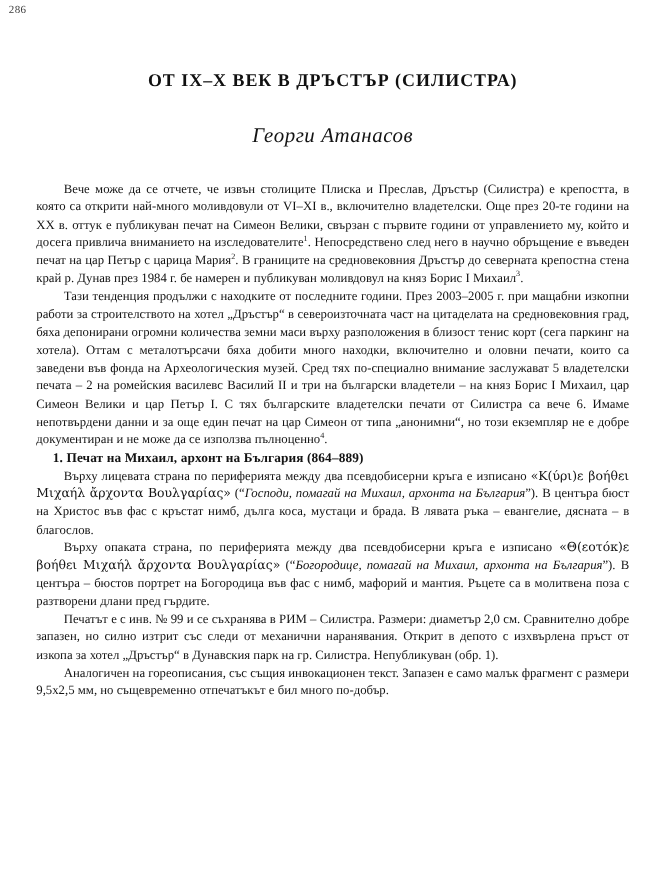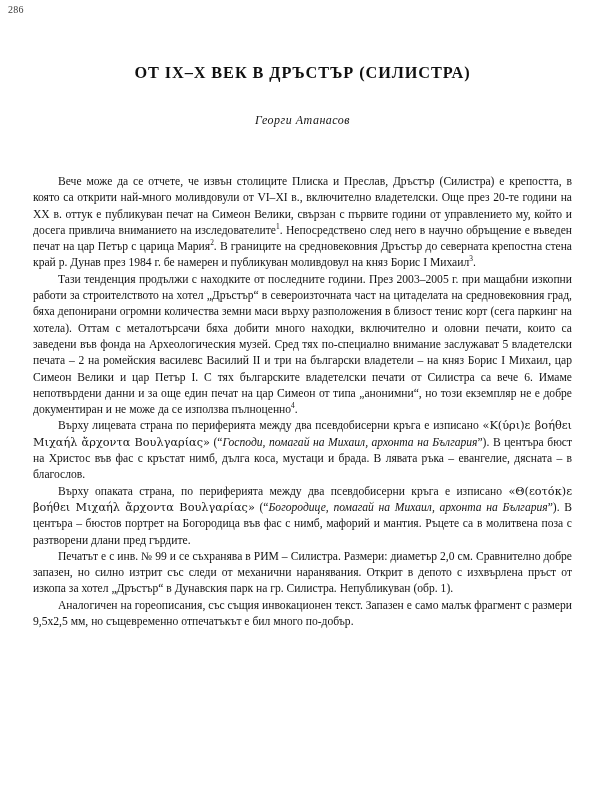--- a/index.html
+++ b/index.html
@@ -54,7 +54,7 @@
   .author {
     text-align: center;
     font-style: italic;
-    font-size: 12px;
+    font-size: 19px;
     letter-spacing: 0.5px;
     margin-top: 29px;
     color: #141414;

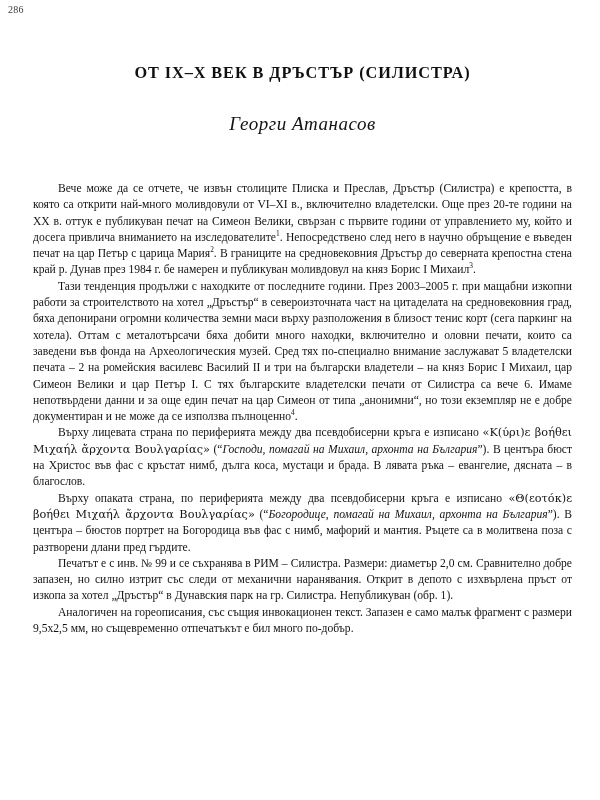--- a/index.html
+++ b/index.html
@@ -60,7 +60,7 @@
     color: #141414;
   }
   .body {
-    margin-top: 46px;
+    margin-top: 29px;
     font-size: 11.6px;
     line-height: 16.3px;
     text-align: justify;

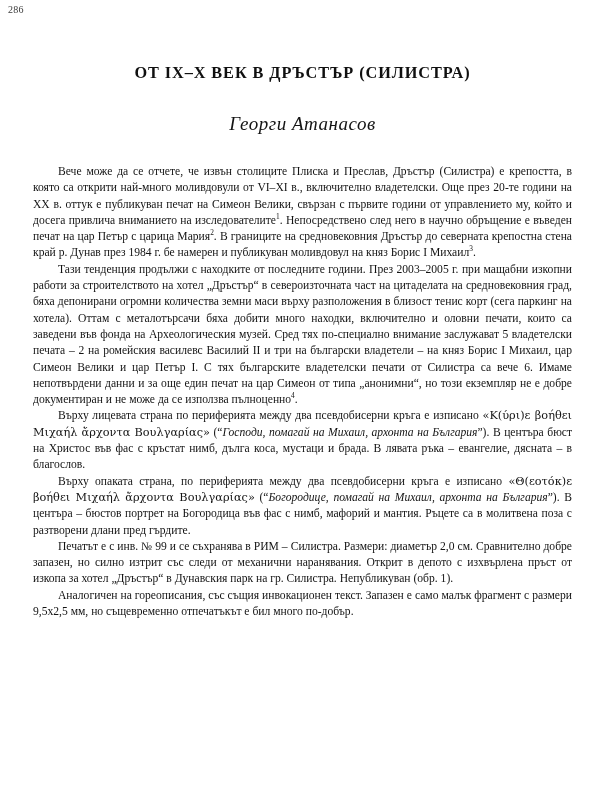--- a/index.html
+++ b/index.html
@@ -108,6 +108,7 @@
       <p><span>Тази тенденция продължи с находките от последните години. През 2003–2005 г. при мащабни изкопни работи за строителството на хотел „Дръстър“ в североизточната част на цитаделата на средновековния град, бяха депонирани огромни количества земни маси върху разположения в близост тенис корт (сега паркинг на хотела). Оттам с металотърсачи бяха добити много находки, включително и оловни печати, които са заведени във фонда на Археологическия музей. Сред тях по-специално внимание заслужават 5 владетелски печата – 2 на ромейския василевс Василий II и три на български владетели – на княз Борис I Михаил, цар Симеон Велики и цар Петър I. С тях българските владетелски печати от Силистра са вече 6. Имаме непотвърдени данни и за още един печат на цар Симеон от типа „анонимни“, но този екземпляр не е добре документиран и не може да се използва пълноценно</span><sup>4</sup><span>.</span></p>
 
 
+      <p class="sec">1. Печат на Михаил, архонт на България (864–889)</p>
 
       <p><span>Върху лицевата страна по периферията между два псевдобисерни кръга е изписано </span><span class="gr">«Κ(ύρι)ε βοήθει Μιχαήλ ἄρχοντα Βουλγαρίας»</span><span> (“</span><span class="it">Господи, помагай на Михаил, архонта на България</span><span>”). В центъра бюст на Христос във фас с кръстат нимб, дълга коса, мустаци и брада. В лявата ръка – евангелие, дясната – в благослов.</span></p>
 

